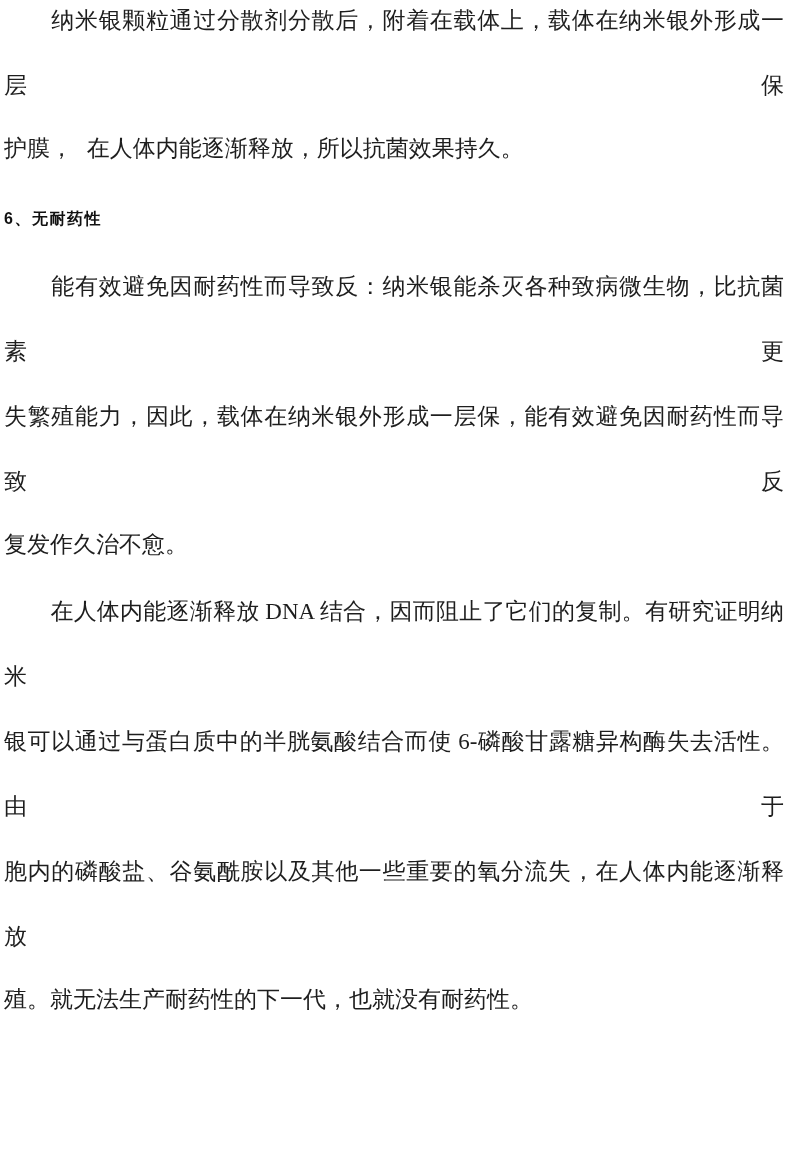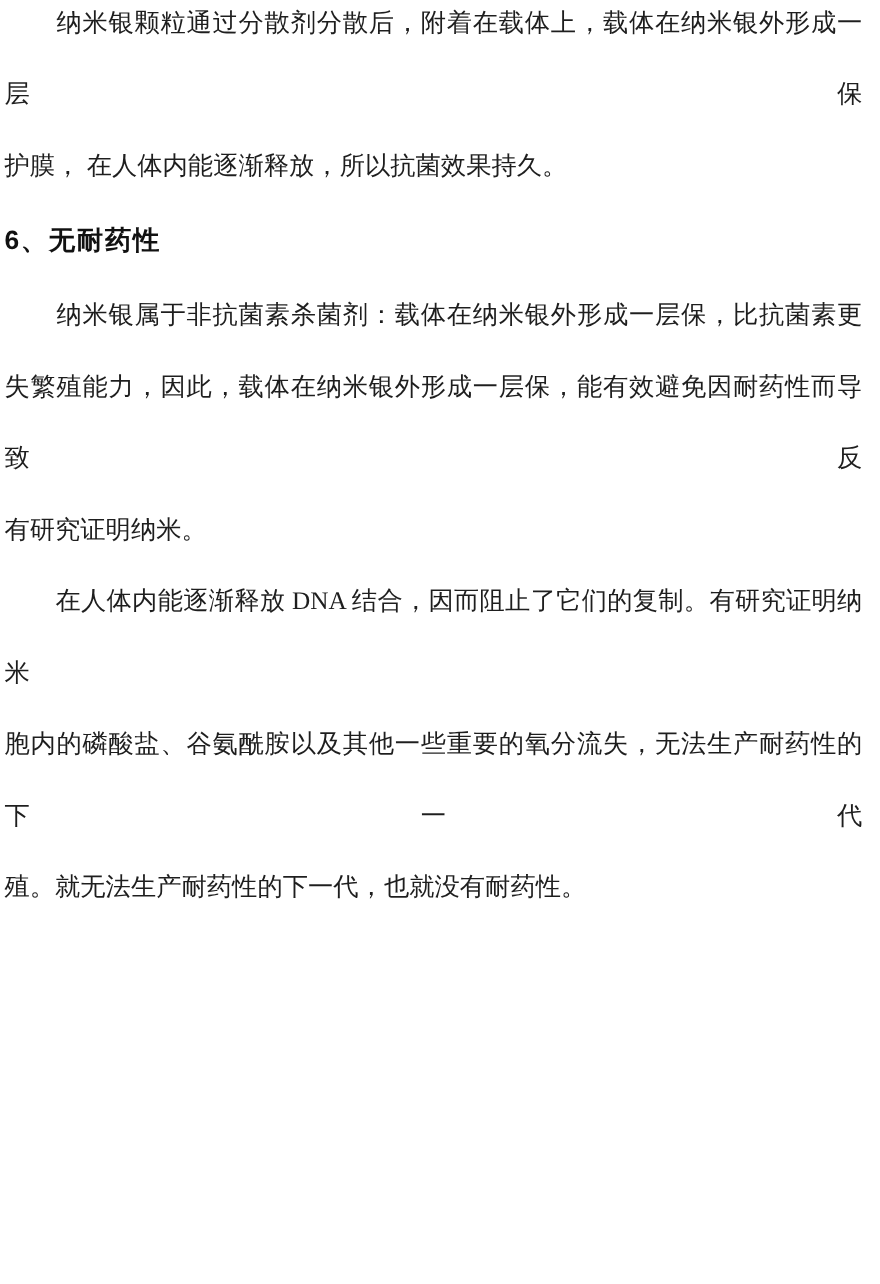--- a/index.html
+++ b/index.html
@@ -26,6 +26,7 @@
   }
   .doc-line.para-end {
     text-align-last: left;
+    font-family: Liberation Mono, monospace;
   }
   .doc-heading {
     font-family: "Liberation Sans", sans-serif;

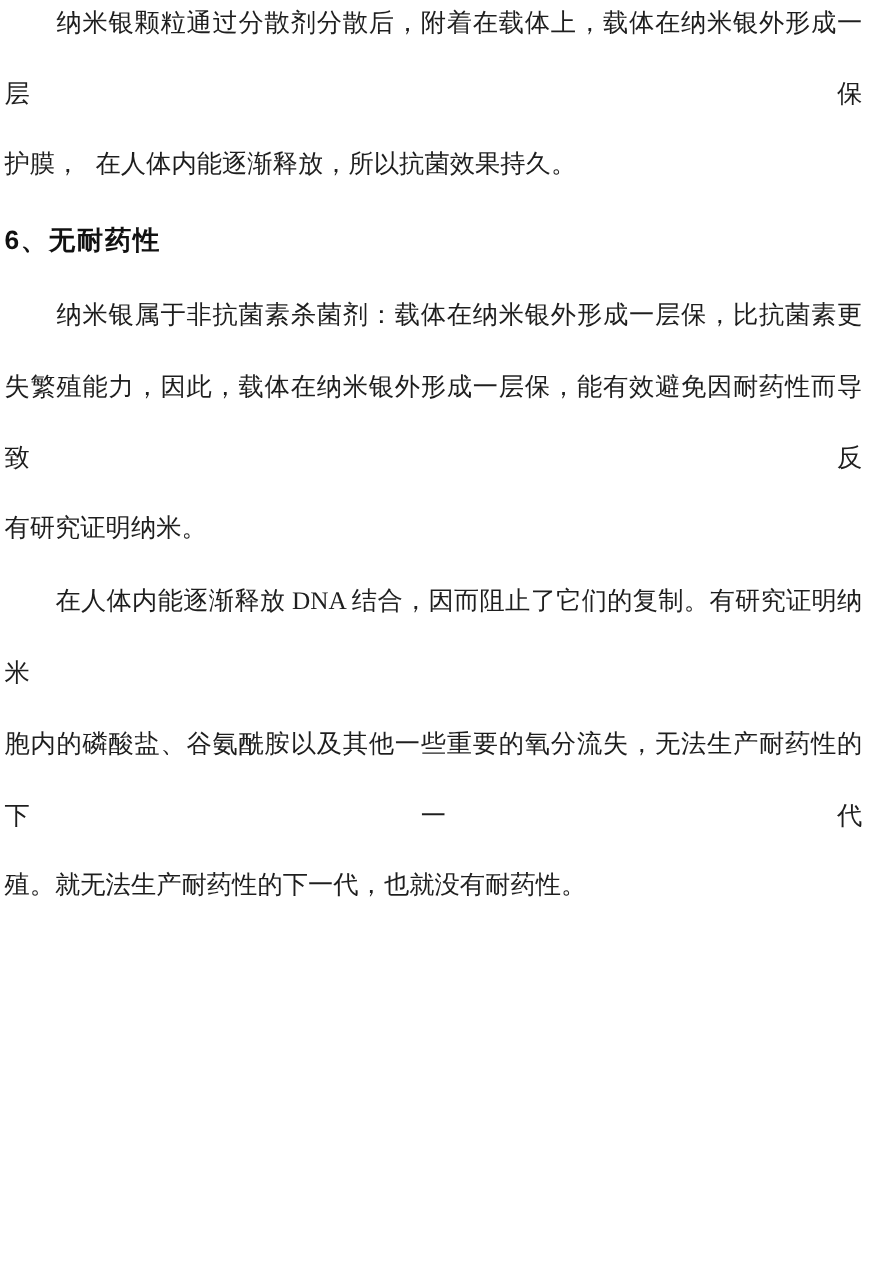--- a/index.html
+++ b/index.html
@@ -31,7 +31,7 @@
   .doc-heading {
     font-family: "Liberation Sans", sans-serif;
     font-weight: 700;
-    font-size: 24px;
+    font-size: 16px;
     line-height: 65px;
     letter-spacing: 1.5px;
     color: #111111;

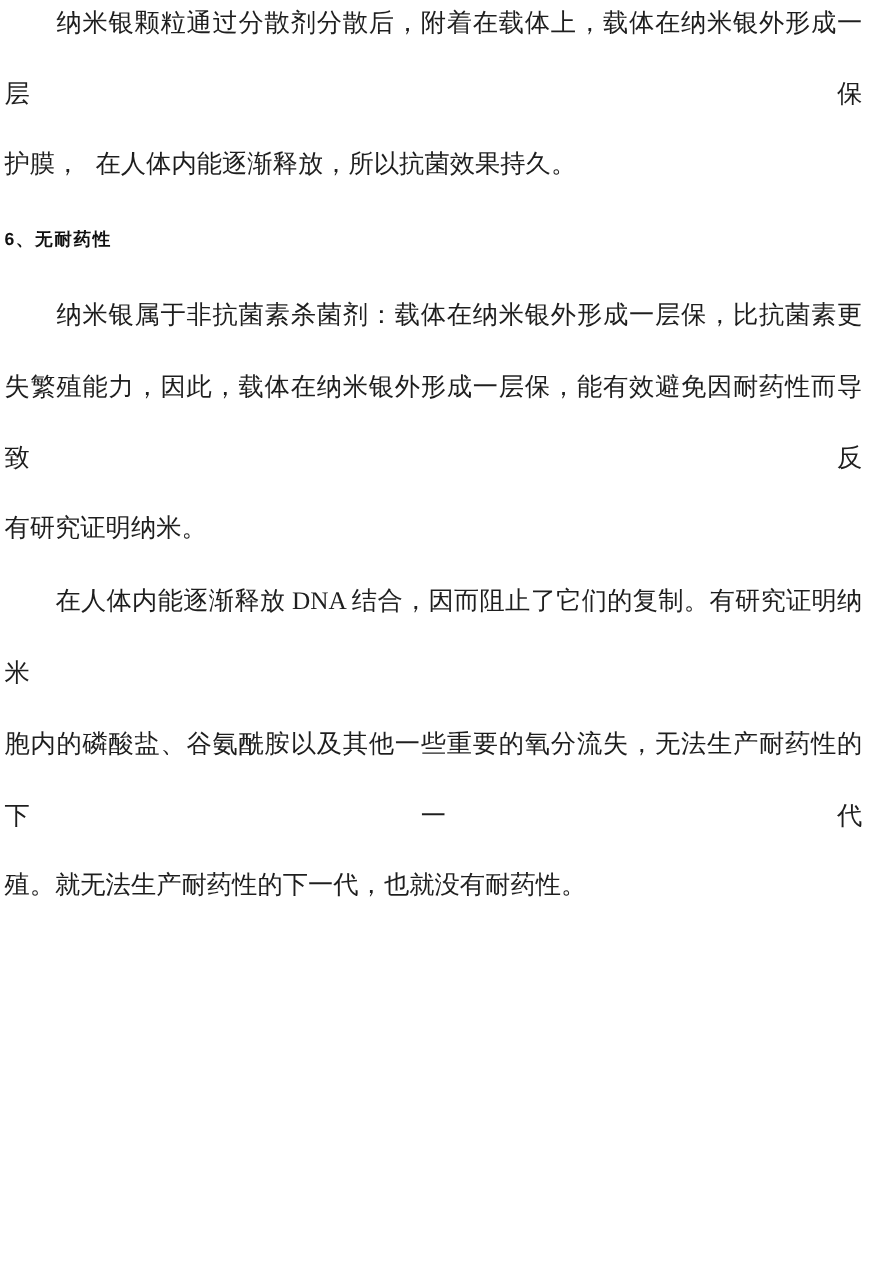--- a/index.html
+++ b/index.html
@@ -47,7 +47,7 @@
     <div class="doc-line">　　纳米银颗粒通过分散剂分散后，附着在载体上，载体在纳米银外形成一层保</div>
     <div class="doc-line para-end">护膜， 在人体内能逐渐释放，所以抗菌效果持久。</div>
     <div class="doc-heading">6、无耐药性</div>
-    <div class="doc-line">　　纳米银属于非抗菌素杀菌剂：载体在纳米银外形成一层保，比抗菌素更</div>
+    <div class="doc-line">　　能有效避免因耐药性而导致反：纳米银能杀灭各种致病微生物，比抗菌素更</div>
     <div class="doc-line">失繁殖能力，因此，载体在纳米银外形成一层保，能有效避免因耐药性而导致反</div>
     <div class="doc-line para-end">有研究证明纳米。</div>
     <div class="doc-line">　　在人体内能逐渐释放 DNA 结合，因而阻止了它们的复制。有研究证明纳米</div>

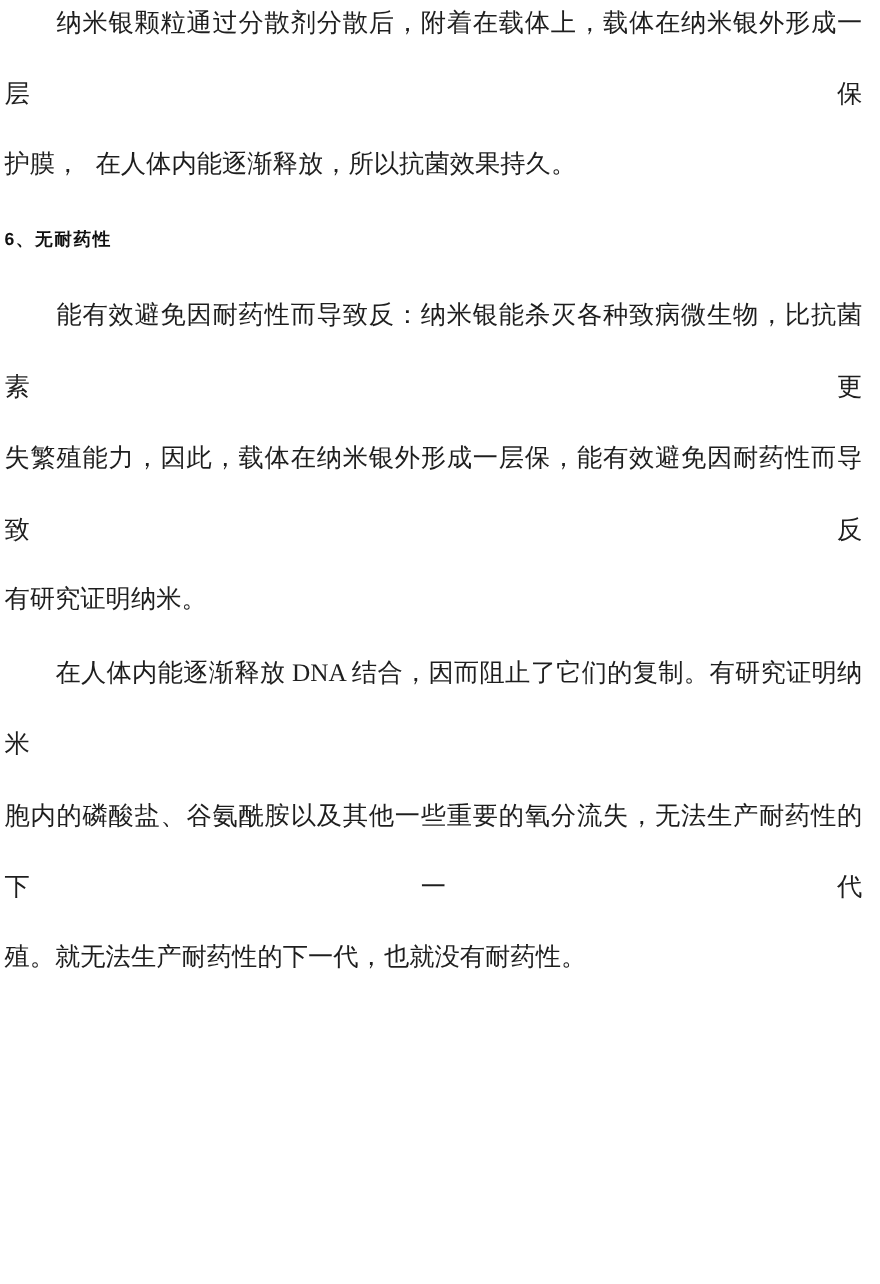--- a/index.html
+++ b/index.html
@@ -49,7 +49,7 @@
     <div class="doc-heading">6、无耐药性</div>
     <div class="doc-line">　　能有效避免因耐药性而导致反：纳米银能杀灭各种致病微生物，比抗菌素更</div>
     <div class="doc-line">失繁殖能力，因此，载体在纳米银外形成一层保，能有效避免因耐药性而导致反</div>
-    <div class="doc-line para-end">有研究证明纳米。</div>
+    <div class="doc-line para-end">复发作久治不愈。</div>
     <div class="doc-line">　　在人体内能逐渐释放 DNA 结合，因而阻止了它们的复制。有研究证明纳米</div>
     <div class="doc-line">胞内的磷酸盐、谷氨酰胺以及其他一些重要的氧分流失，无法生产耐药性的下一代</div>
     <div class="doc-line para-end">殖。就无法生产耐药性的下一代，也就没有耐药性。</div>

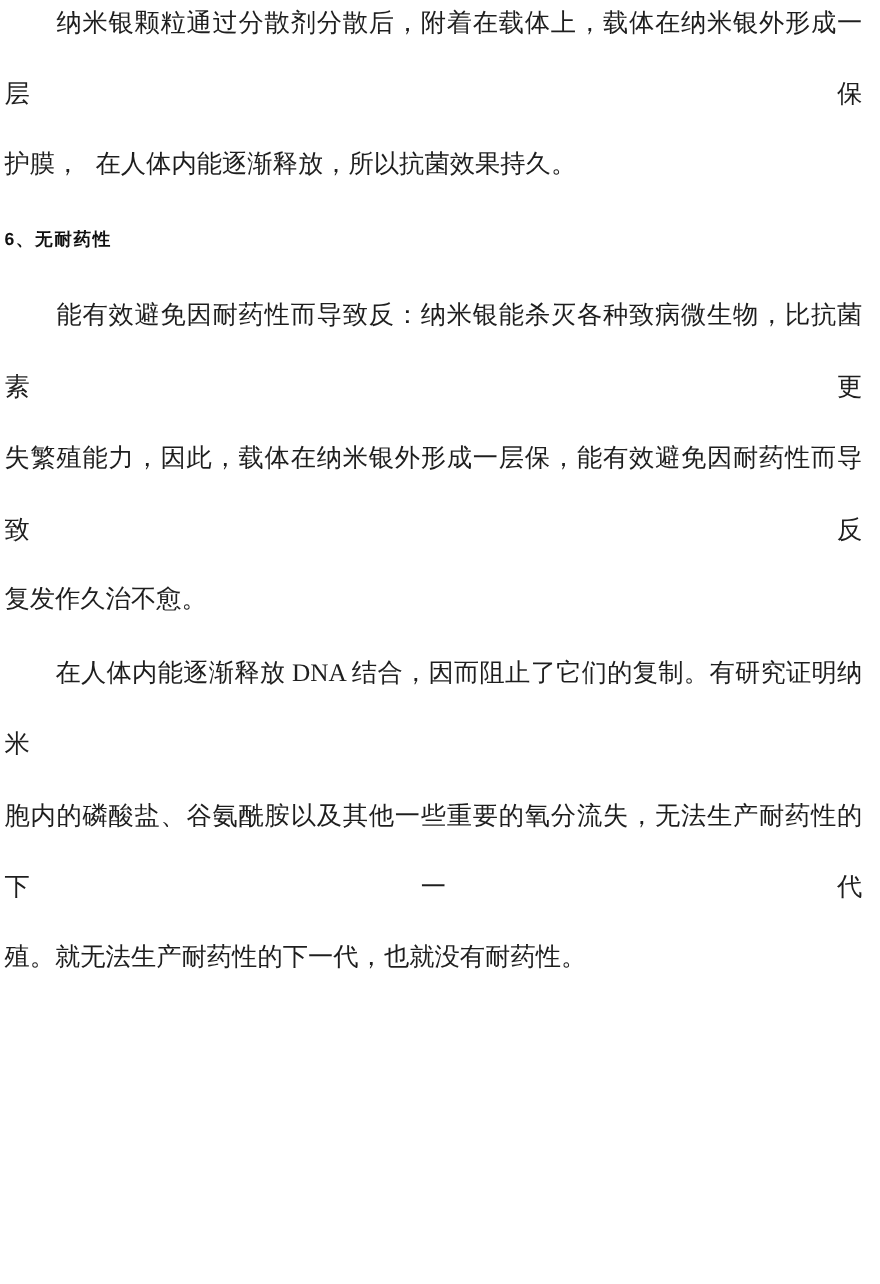--- a/index.html
+++ b/index.html
@@ -51,6 +51,7 @@
     <div class="doc-line">失繁殖能力，因此，载体在纳米银外形成一层保，能有效避免因耐药性而导致反</div>
     <div class="doc-line para-end">复发作久治不愈。</div>
     <div class="doc-line">　　在人体内能逐渐释放 DNA 结合，因而阻止了它们的复制。有研究证明纳米</div>
+    <div class="doc-line">银可以通过与蛋白质中的半胱氨酸结合而使 6-磷酸甘露糖异构酶失去活性。由于</div>
     <div class="doc-line">胞内的磷酸盐、谷氨酰胺以及其他一些重要的氧分流失，无法生产耐药性的下一代</div>
     <div class="doc-line para-end">殖。就无法生产耐药性的下一代，也就没有耐药性。</div>
   </div>

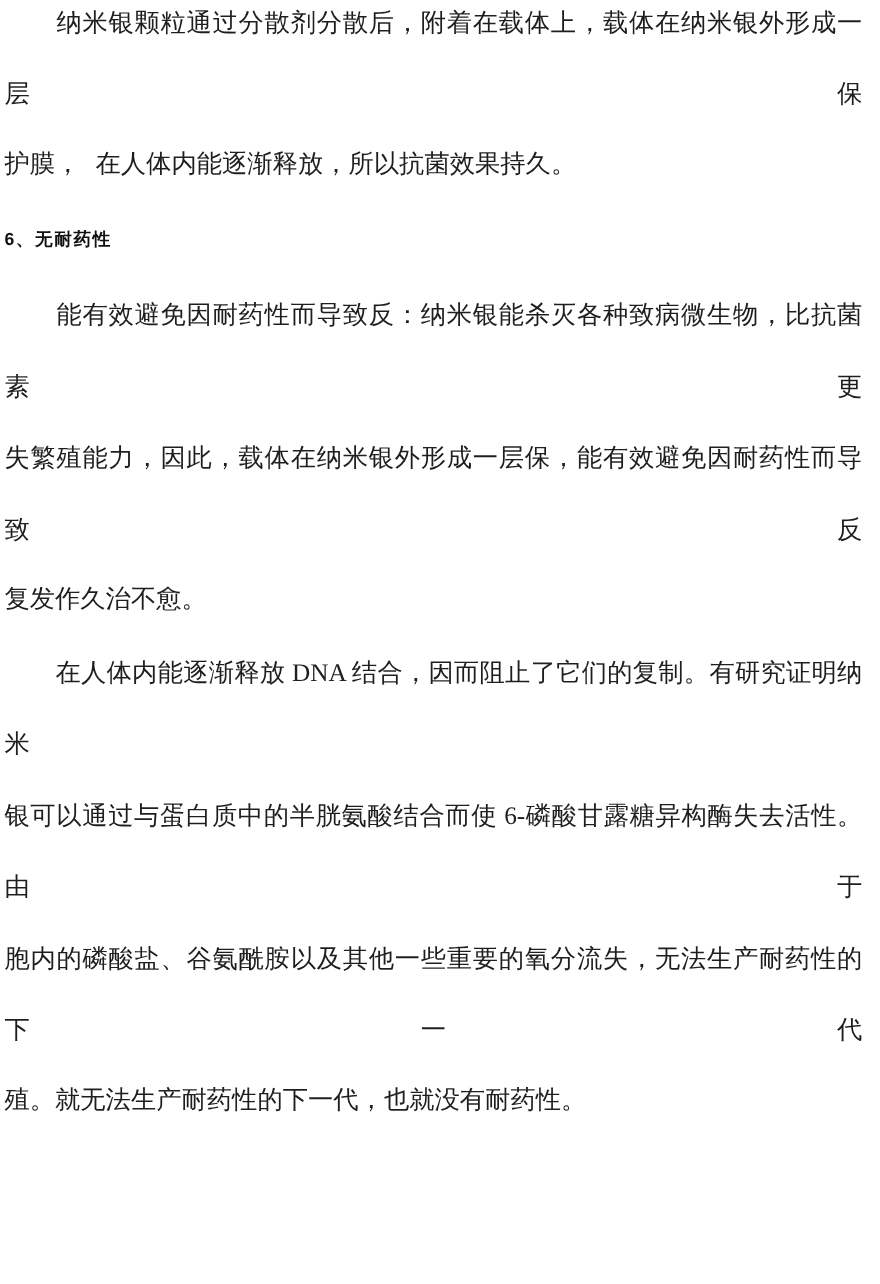--- a/index.html
+++ b/index.html
@@ -52,7 +52,7 @@
     <div class="doc-line para-end">复发作久治不愈。</div>
     <div class="doc-line">　　在人体内能逐渐释放 DNA 结合，因而阻止了它们的复制。有研究证明纳米</div>
     <div class="doc-line">银可以通过与蛋白质中的半胱氨酸结合而使 6-磷酸甘露糖异构酶失去活性。由于</div>
-    <div class="doc-line">胞内的磷酸盐、谷氨酰胺以及其他一些重要的氧分流失，无法生产耐药性的下一代</div>
+    <div class="doc-line">胞内的磷酸盐、谷氨酰胺以及其他一些重要的氧分流失，在人体内能逐渐释放</div>
     <div class="doc-line para-end">殖。就无法生产耐药性的下一代，也就没有耐药性。</div>
   </div>
 

